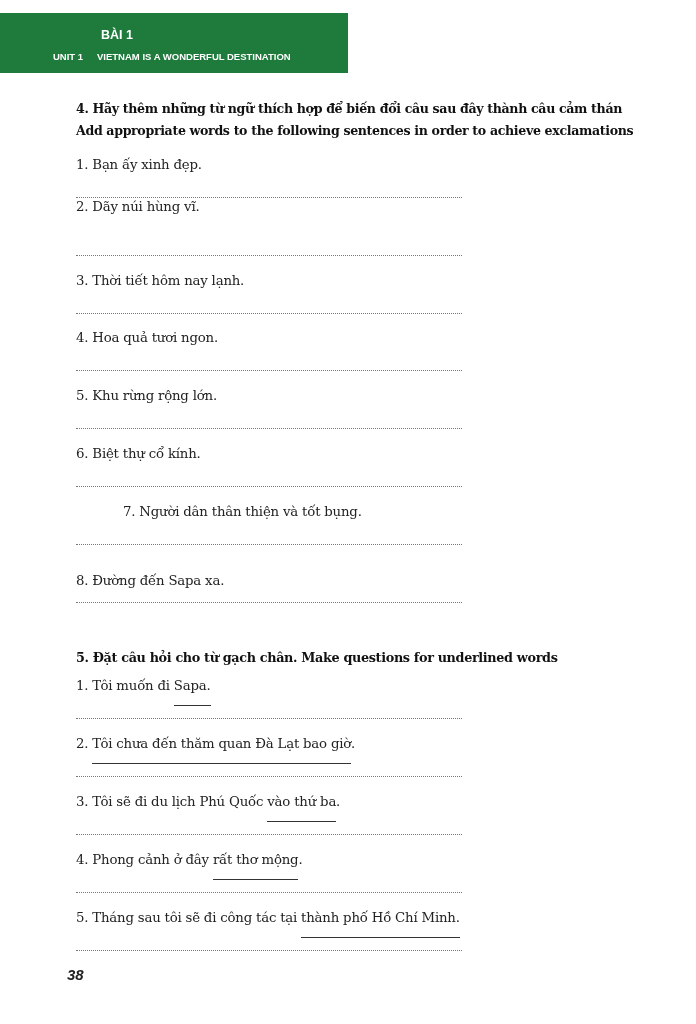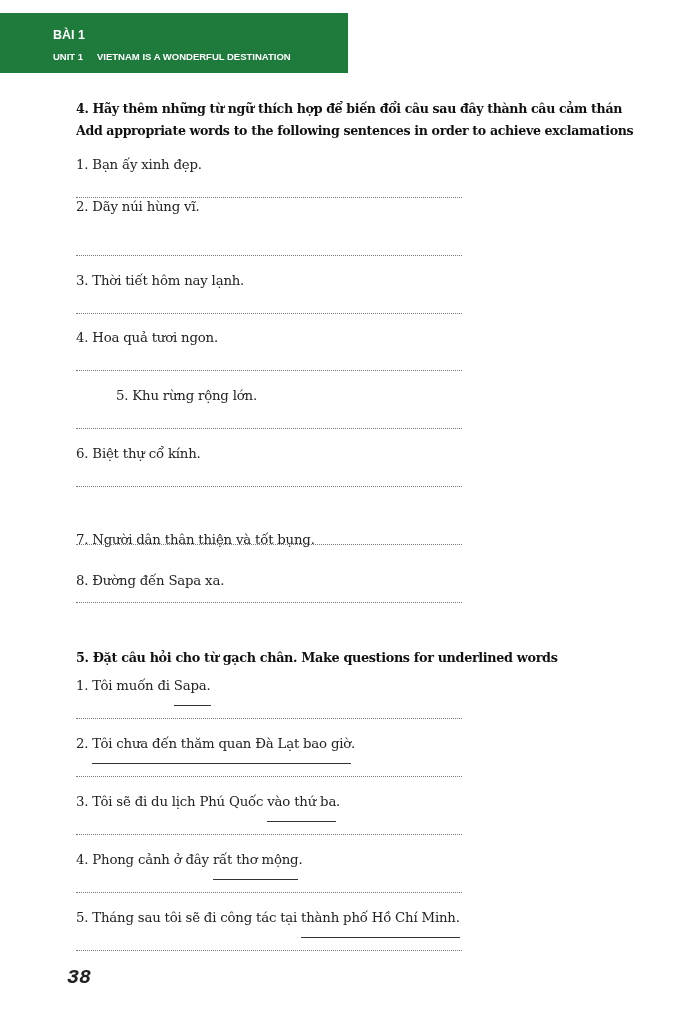--- a/index.html
+++ b/index.html
@@ -12,7 +12,7 @@
     background:#1e7b3c; color:#fff; font-family:"Liberation Sans", sans-serif; font-weight:bold;
   }
   .banner .row { position:absolute; left:53px; display:flex; white-space:nowrap; }
-  .banner .row1 { top:15px; font-size:12.5px; }
+  .banner .row1 { top:15px; font-size:12.5px;margin-left:48px; }
   .banner .row2 { top:38px; font-size:9.5px; }
   .banner .lbl { width:44px; display:inline-block; }
   .ex-title {

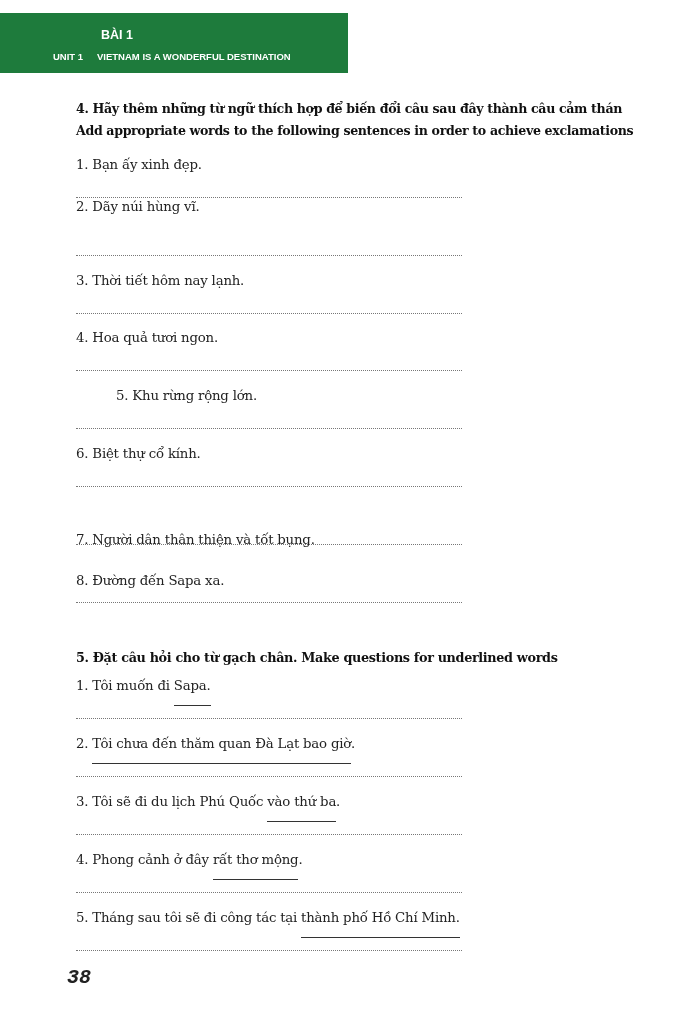--- a/index.html
+++ b/index.html
@@ -60,7 +60,7 @@
 <div class="item" style="top:330px;">4. Hoa quả tươi ngon.</div>
 <div class="dots" style="top:370px;"></div>
 
-<div class="item" style="top:388px;margin-left:40px;">5. Khu rừng rộng lớn.</div>
+<div class="item" style="top:388px;">5. Khu rừng rộng lớn.</div>
 <div class="dots" style="top:428px;"></div>
 
 <div class="item" style="top:446px;">6. Biệt thự cổ kính.</div>

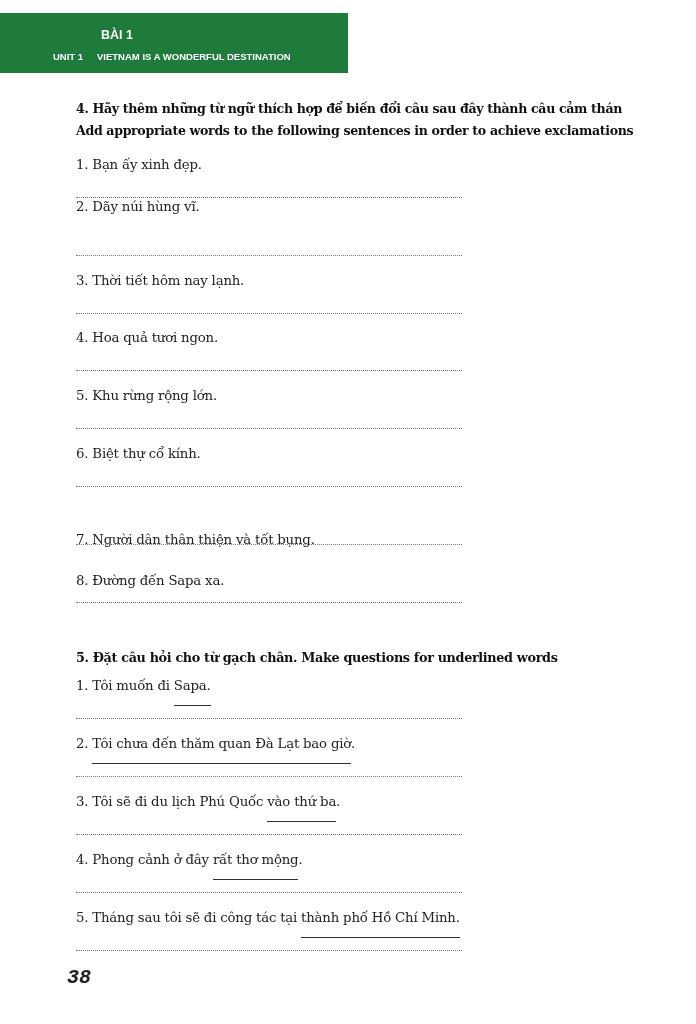--- a/index.html
+++ b/index.html
@@ -66,7 +66,7 @@
 <div class="item" style="top:446px;">6. Biệt thự cổ kính.</div>
 <div class="dots" style="top:486px;"></div>
 
-<div class="item" style="top:532px;">7. Người dân thân thiện và tốt bụng.</div>
+<div class="item" style="top:504px;margin-left:47px;">7. Người dân thân thiện và tốt bụng.</div>
 <div class="dots" style="top:544px;"></div>
 
 <div class="item" style="top:573px;">8. Đường đến Sapa xa.</div>

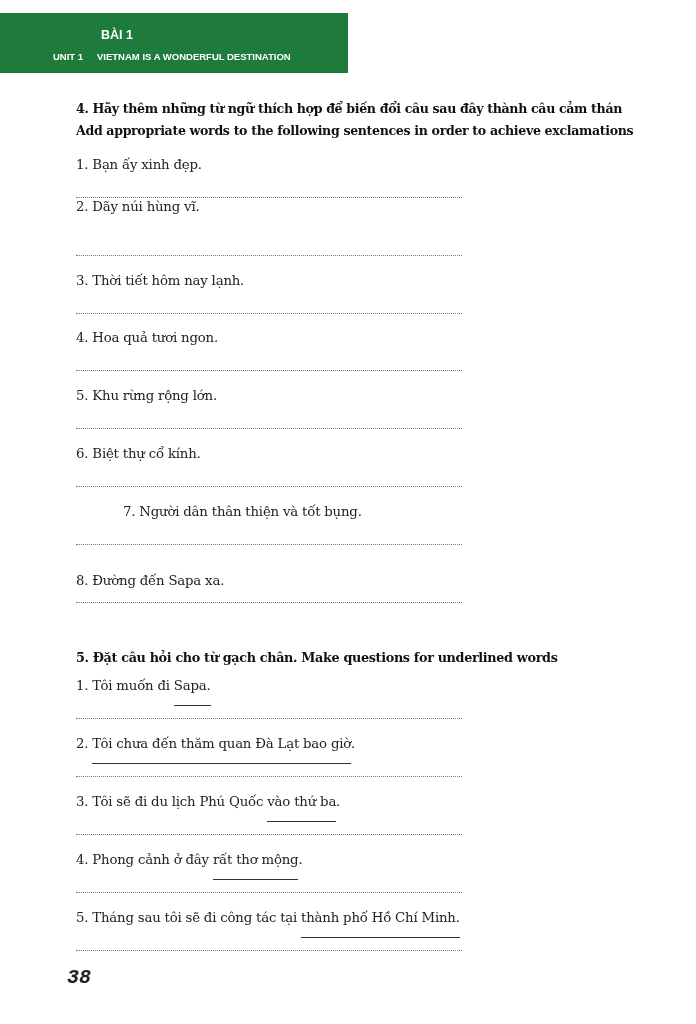--- a/index.html
+++ b/index.html
@@ -28,8 +28,8 @@
     border-top:1.3px dotted #777;
   }
   .page-num {
-    position:absolute; left:67px; top:966px; font-family:Liberation Mono, monospace;
-    font-style:italic; font-weight:bold; font-size:20px; color:#222;
+    position:absolute; left:67px; top:966px; font-family:Liberation Sans, sans-serif;
+    font-style:italic; font-weight:bold; font-size:15px; color:#222;
   }
 </style>
 </head>

